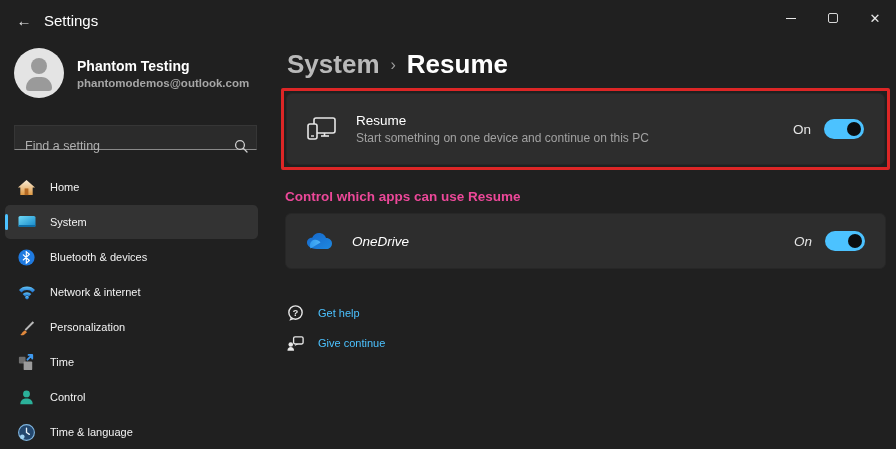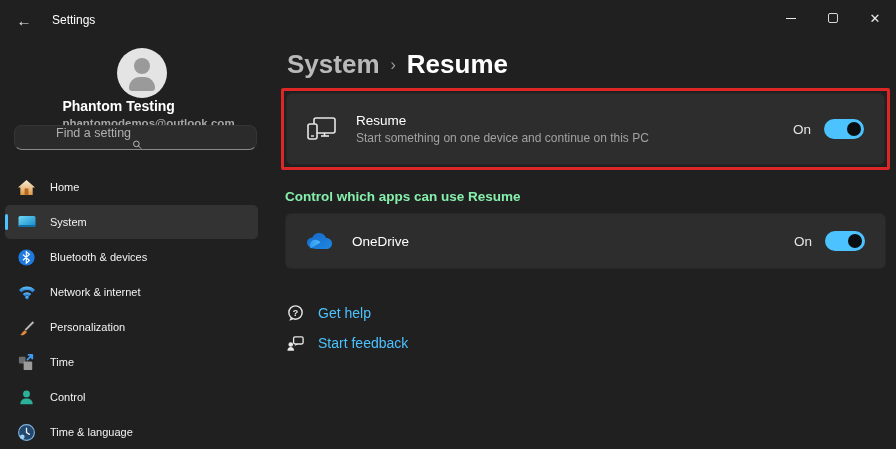--- a/index.html
+++ b/index.html
@@ -14,7 +14,7 @@
   .titlebar { position:absolute; top:0; left:0; right:0; height:40px; display:flex; align-items:center; }
   .back-btn { width:32px; height:28px; margin-left:8px; display:flex; align-items:center; justify-content:center;
               border-radius:4px; color:#e8e8e8; font-size:15px; cursor:default; }
-  .app-title { font-size:12px; color:#ffffff; margin-left:12px; }
+  .app-title { font-size:15px; color:#ffffff; margin-left:4px; }
   .win-controls { position:absolute; right:0; top:0; height:36px; display:flex; }
   .win-btn { width:42px; height:36px; display:flex; align-items:center; justify-content:center; color:#e8e8e8; }
   .glyph-min { width:10px; height:0; border-top:1px solid #e8e8e8; display:inline-block; }

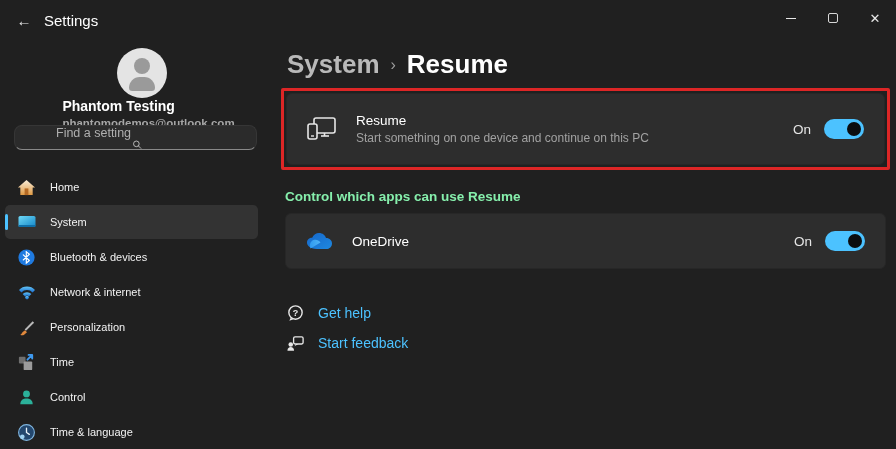--- a/index.html
+++ b/index.html
@@ -23,7 +23,7 @@
 
   
   .sidebar { position:absolute; top:40px; left:0; width:270px; bottom:0; }
-  .user-row { display:flex; align-items:center; margin:8px 0 0 14px;flex-direction:column; }
+  .user-row { display:flex; align-items:center; margin:8px 0 0 14px; }
   .avatar { width:50px; height:50px; border-radius:50%; background:#e4e4e4; position:relative; overflow:hidden; flex:none; }
   .avatar .head { position:absolute; top:10px; left:50%; transform:translateX(-50%); width:16px; height:16px; border-radius:50%; background:#9a9a9a; }
   .avatar .body { position:absolute; top:29px; left:50%; transform:translateX(-50%); width:26px; height:14px; border-radius:13px 13px 4px 4px; background:#9a9a9a; }

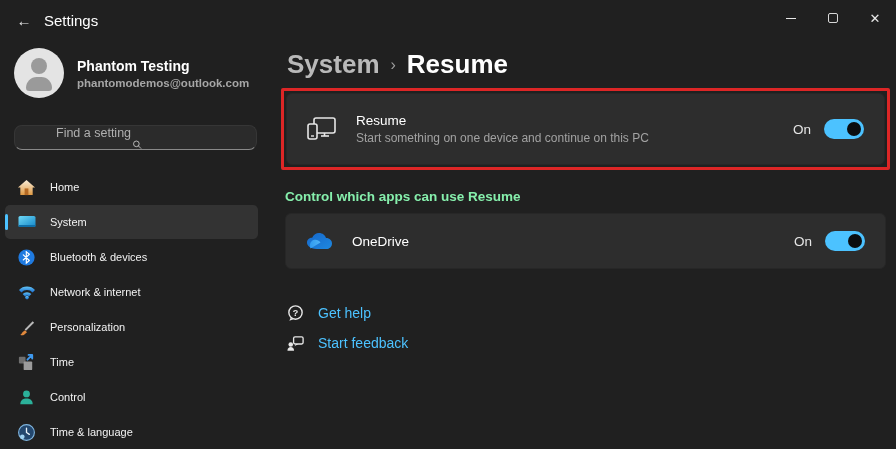--- a/index.html
+++ b/index.html
@@ -32,8 +32,8 @@
   .user-email { font-size:11.5px; color:#a6a6a6; margin-top:3px;font-weight:bold; }
 
   .search-box { position:absolute; top:85px; left:14px; width:243px; height:25px;
-    background:#2b2b2b; border:1px solid #363636; border-bottom:1px solid #898989; border-radius:8px;
-    display:flex; align-items:center; padding:0 8px 0 10px;flex-direction:column; }
+    background:#2b2b2b; border:1px solid #363636; border-bottom:1px solid #898989; border-radius:0;
+    display:flex; align-items:center; padding:16px 8px 0 10px; }
   .search-input { flex:1; background:transparent; border:none; outline:none; color:#cfcfcf;
     font-size:12.5px; font-family:"Liberation Sans", sans-serif; }
   .search-input::placeholder { color:#b0b0b0; }

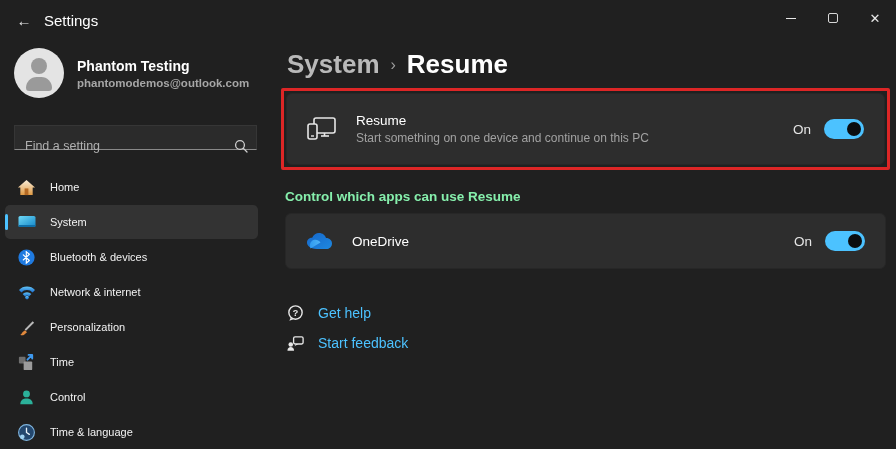--- a/index.html
+++ b/index.html
@@ -66,7 +66,7 @@
   .toggle { width:40px; height:20px; border-radius:10px; background:#4cc2ff; position:relative; flex:none; }
   .toggle .knob { position:absolute; right:3px; top:3px; width:14px; height:14px; border-radius:50%; background:#0b0e11; }
 
-  .section-header { margin:19px 0 0 4px; font-size:13.5px; font-weight:bold; color:#86efac; }
+  .section-header { margin:19px 0 0 4px; font-size:13.5px; font-weight:bold; color:#ec4899; }
   .apps-wrap { margin-top:9px; }
 
   .links { margin:30px 0 0 4px; }

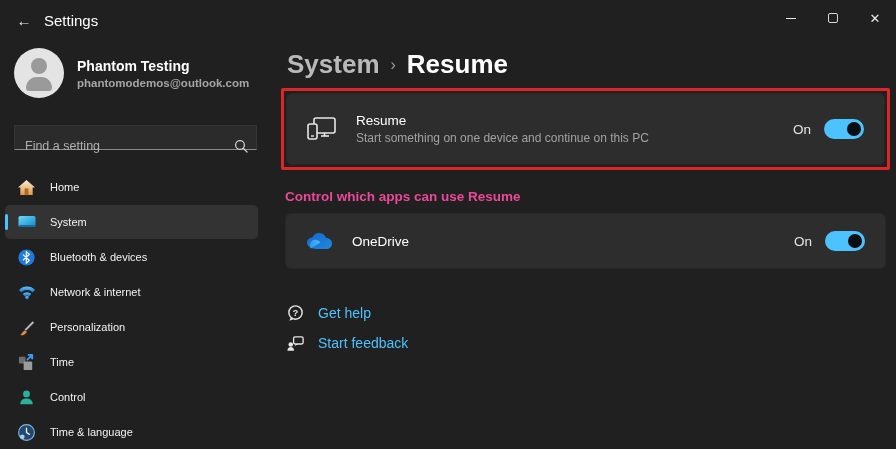--- a/index.html
+++ b/index.html
@@ -67,7 +67,7 @@
   .toggle .knob { position:absolute; right:3px; top:3px; width:14px; height:14px; border-radius:50%; background:#0b0e11; }
 
   .section-header { margin:19px 0 0 4px; font-size:13.5px; font-weight:bold; color:#ec4899; }
-  .apps-wrap { margin-top:9px; }
+  .apps-wrap { margin-top:9px;font-style:italic; }
 
   .links { margin:30px 0 0 4px; }
   .link-row { display:flex; align-items:center; height:28px; margin-bottom:2px; }

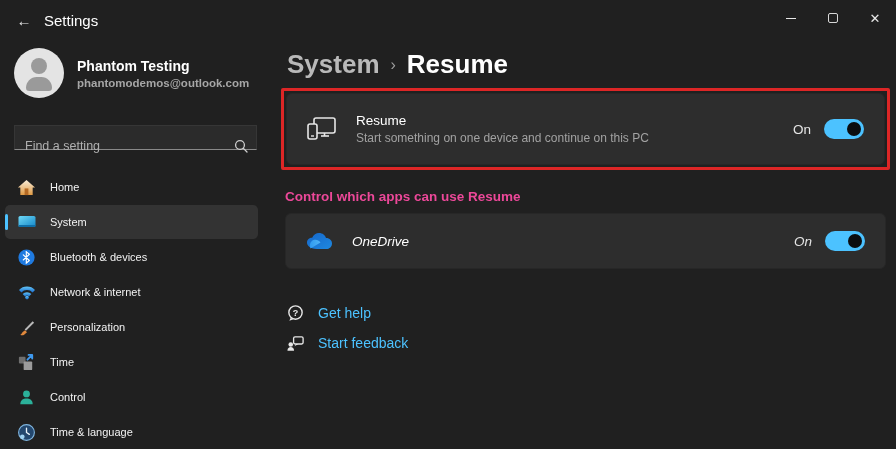--- a/index.html
+++ b/index.html
@@ -72,7 +72,7 @@
   .links { margin:30px 0 0 4px; }
   .link-row { display:flex; align-items:center; height:28px; margin-bottom:2px; }
   .link-icon { width:21px; height:21px; display:flex; align-items:center; justify-content:center; flex:none; }
-  .link-label { margin-left:12px; font-size:14px; color:#4cc2ff; }
+  .link-label { margin-left:12px; font-size:11px; color:#4cc2ff; }
 </style>
 </head>
 <body>

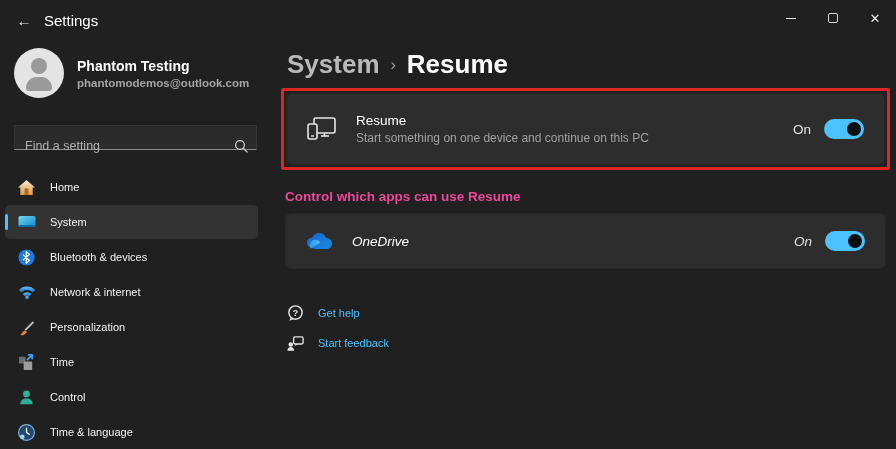--- a/index.html
+++ b/index.html
@@ -303,7 +303,7 @@
           <path d="M1.5 17.5 C1.5 14.8 3.2 13.6 5 13.6 C6.8 13.6 8.5 14.8 8.5 17.5 Z" fill="#e6e6e6"></path>
         </svg>
       </span>
-      <span class="link-label">Start feedback</span>
+      <span class="link-label">Give continue</span>
     </div>
   </div>
 

